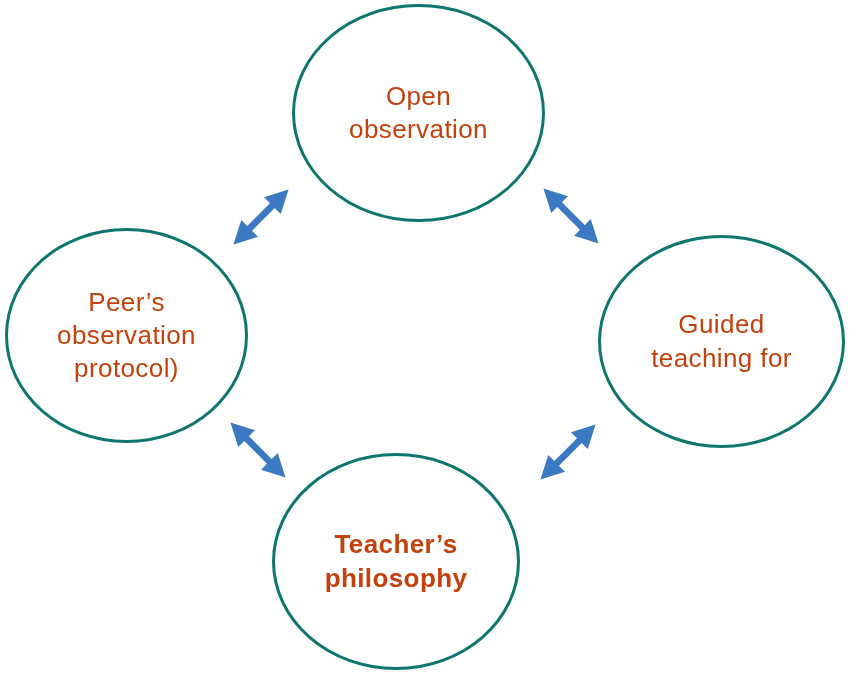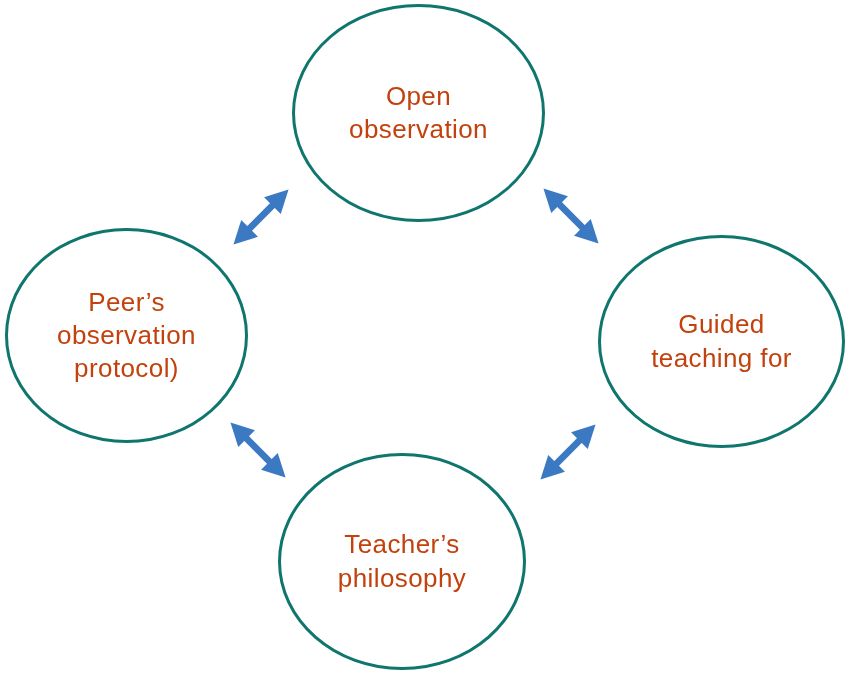--- a/index.html
+++ b/index.html
@@ -34,7 +34,7 @@
   .node-top    { left: 292px; top: 4px;   width: 253px; height: 218px; }
   .node-left   { left: 5px;   top: 228px; width: 243px; height: 215px; }
   .node-right  { left: 598px; top: 235px; width: 247px; height: 213px; justify-content: center; }
-  .node-bottom { left: 278px; top: 453px; width: 248px; height: 217px; }
+  .node-bottom { left: 272px; top: 453px; width: 248px; height: 217px; font-weight: bold; }
   .arrow {
     position: absolute;
     width: 76px;

